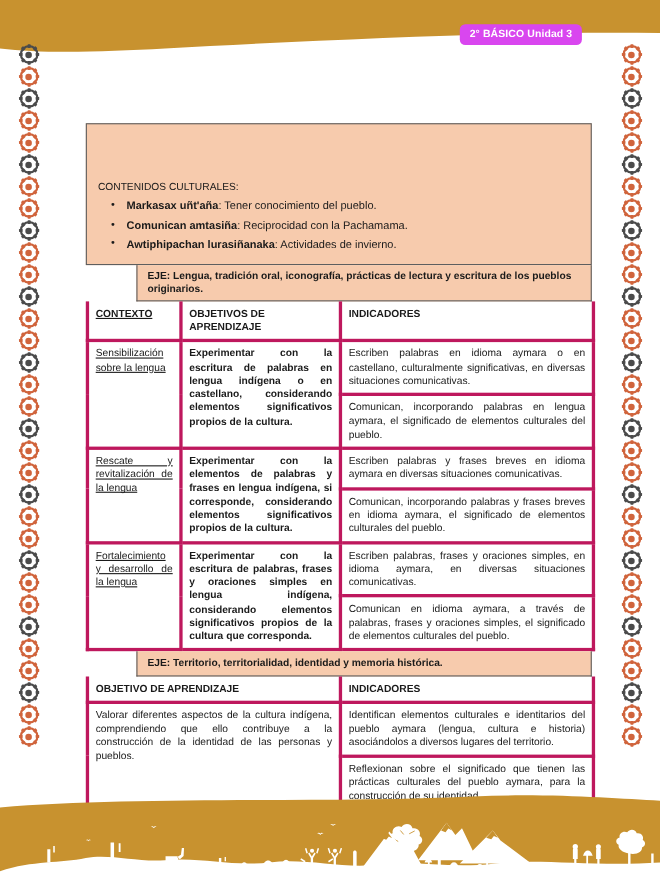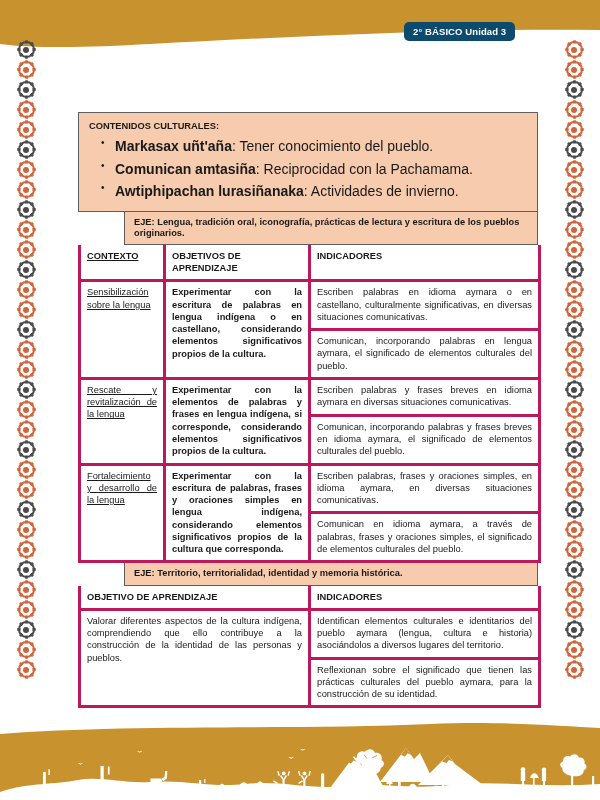--- a/index.html
+++ b/index.html
@@ -26,10 +26,10 @@
   .top-banner svg { display: block; }
   .unit-tab {
     position: absolute;
-    top: 22px; left: 404px;
+    top: 22px; left: 418px;
     height: 19px;
     padding: 0 9px;
-    background: #0c4a6e;
+    background: #d946ef;
     border-radius: 5px;
     color: #ffffff;
     font-size: 9.5px;

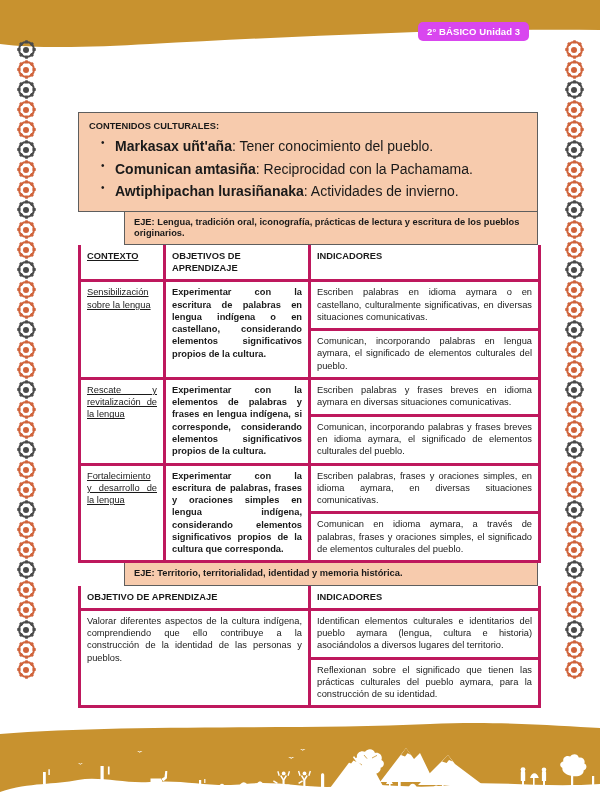--- a/index.html
+++ b/index.html
@@ -94,9 +94,10 @@
   }
   .cc-title {
     font-size: 9.3px;
-    font-weight: bold;
+    font-weight: normal;
     color: #1a1a1a;
     margin-bottom: 7px;
+    margin-top: 44px;
   }
   .cc-list { margin: 0; padding: 0; list-style: none; }
   .cc-list li {

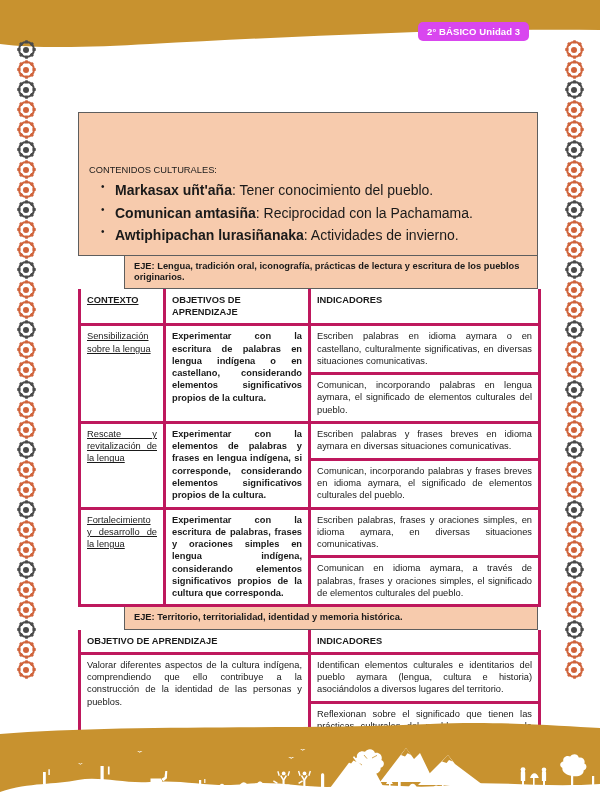--- a/index.html
+++ b/index.html
@@ -101,7 +101,7 @@
   }
   .cc-list { margin: 0; padding: 0; list-style: none; }
   .cc-list li {
-    font-size: 14px;
+    font-size: 10px;
     color: #1a1a1a;
     padding-left: 26px;
     position: relative;

